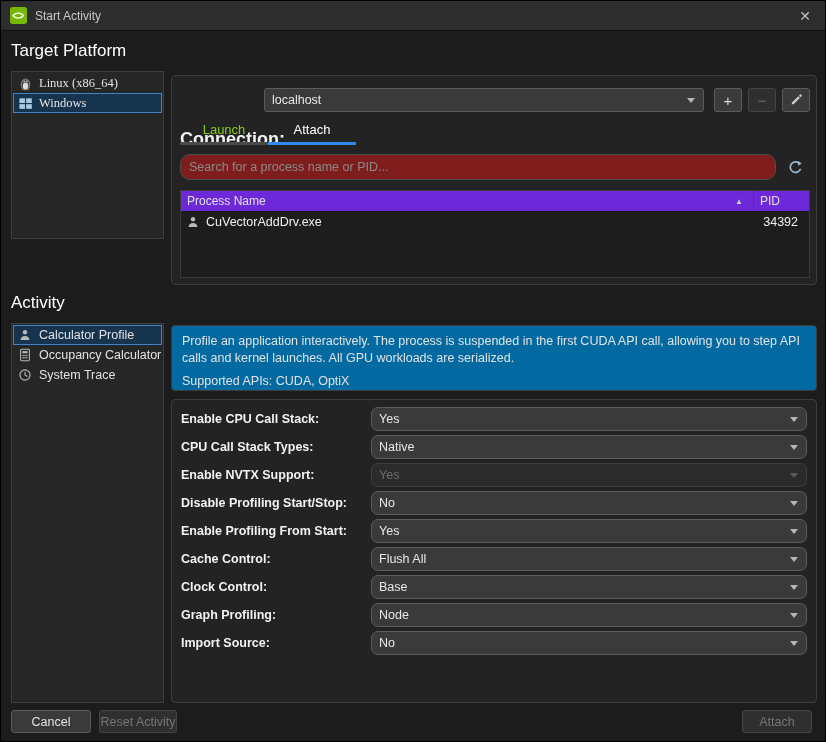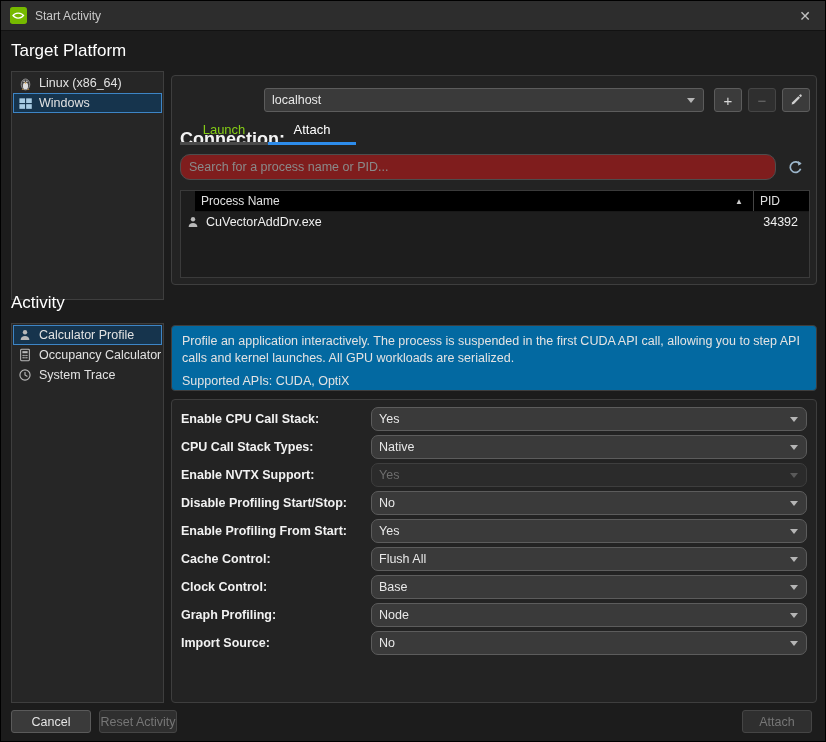--- a/index.html
+++ b/index.html
@@ -140,7 +140,7 @@
 
   <div class="h1" style="top:40px">Target Platform</div>
 
-  <div class="listbox" style="left:10px; top:70px; width:153px; height:229px;">
+  <div class="listbox" style="left:10px; top:70px; width:153px; height:168px;font-family:Liberation Serif, serif;">
     <div class="list-item">
       <span class="li-icon">
         <svg viewBox="0 0 16 16" width="15" height="15">

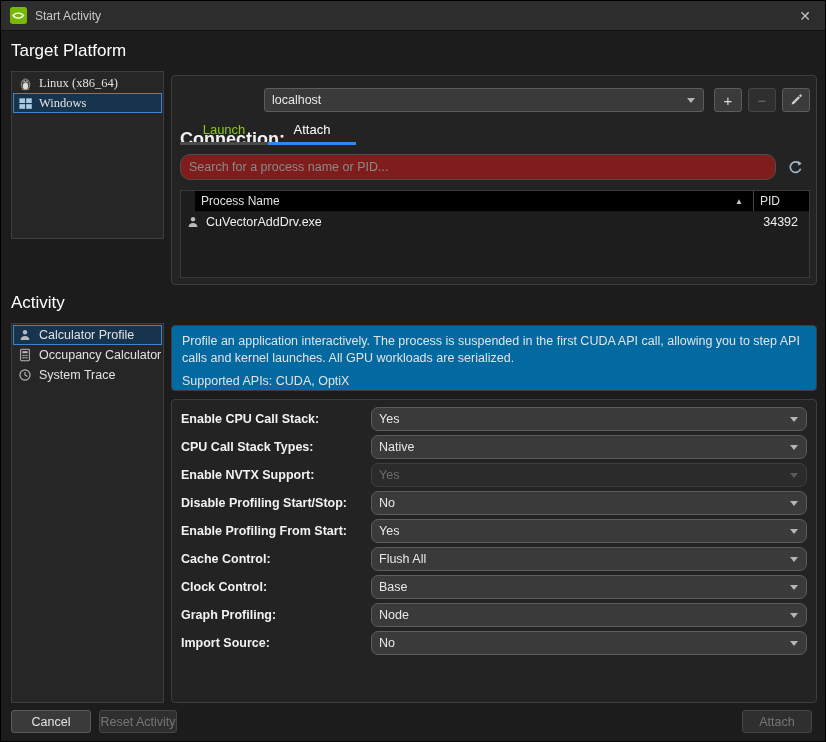--- a/index.html
+++ b/index.html
@@ -93,7 +93,7 @@
 
   
   .ptable { position: absolute; border: 1px solid #3a3a3a; background: #1d1d1d; display: flex; flex-direction: column; }
-  .thead { display: flex; height: 21px; background: #000000; border-bottom: 1px solid #181818; align-items: center; font-size: 12px; color: #e0e0e0; margin-left: 14px; }
+  .thead { display: flex; height: 21px; background: #6d28d9; border-bottom: 1px solid #181818; align-items: center; font-size: 12px; color: #e0e0e0; }
   .th-name { flex: 1; display: flex; align-items: center; padding: 0 6px; height: 100%; }
   .th-name .sort { margin-left: auto; font-size: 8px; color: #cccccc; padding-right: 4px; }
   .th-pid { width: 56px; padding: 0 6px; border-left: 1px solid #454545; height: 100%; display: flex; align-items: center; }

